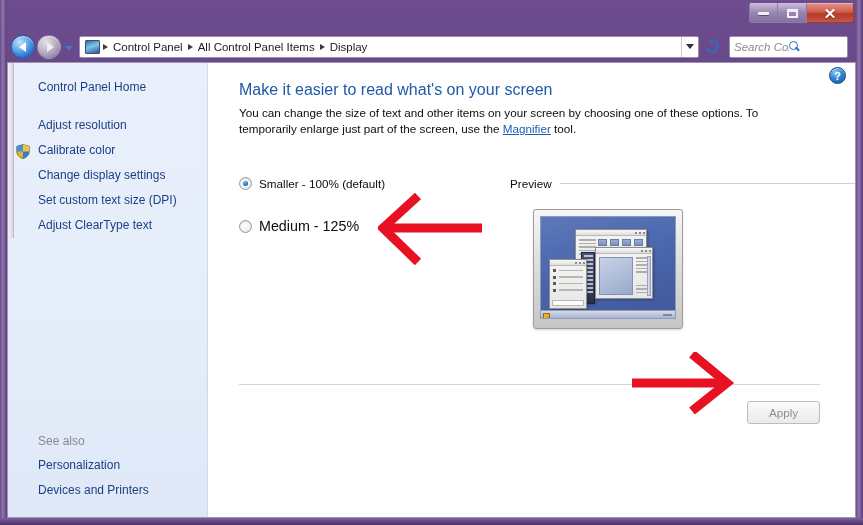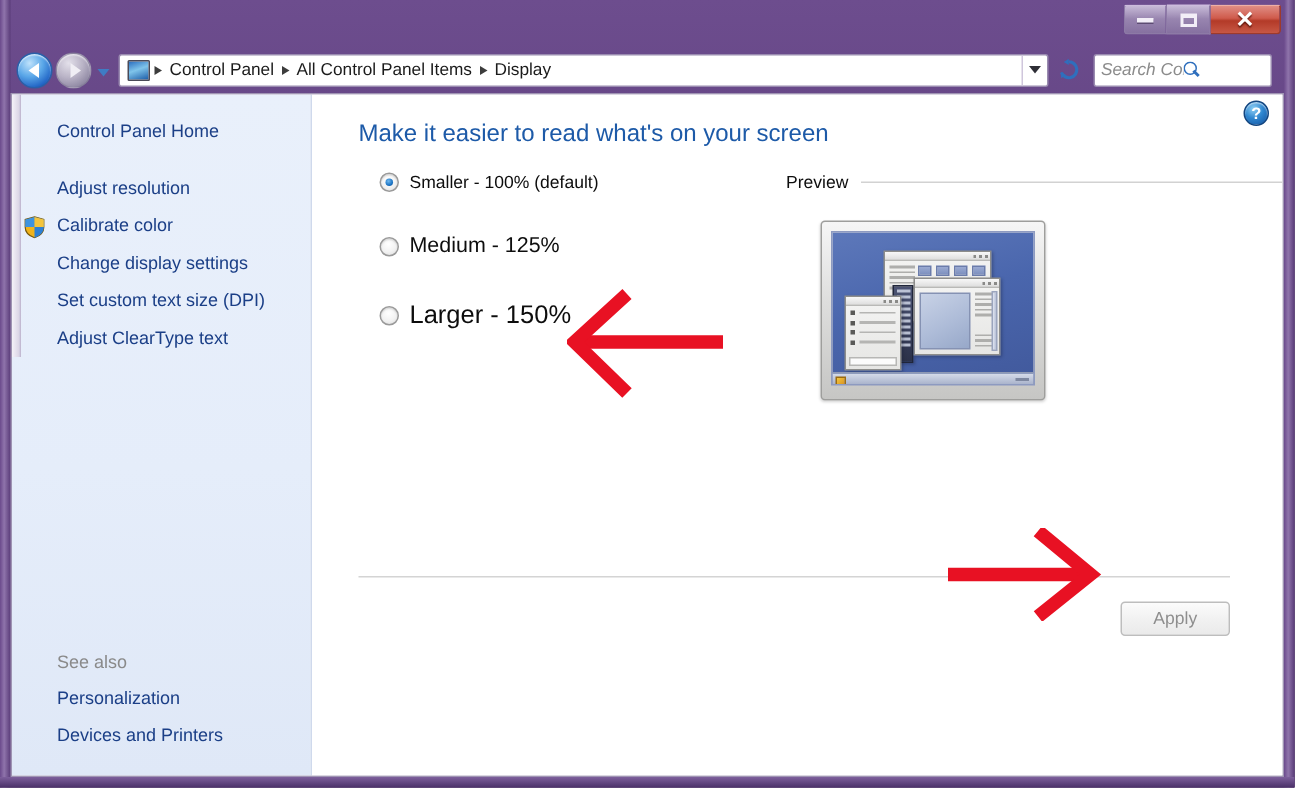--- a/index.html
+++ b/index.html
@@ -573,6 +573,9 @@
 
       <h1 class="page-title">Make it easier to read what's on your screen</h1>
 
+      <div class="page-desc">
+        <span>You can change the size of text and other items on your screen by choosing one of these options. To temporarily enlarge just part of the screen, use the </span><a>Magnifier</a><span> tool.</span>
+      </div>
 
       <div class="columns">
 

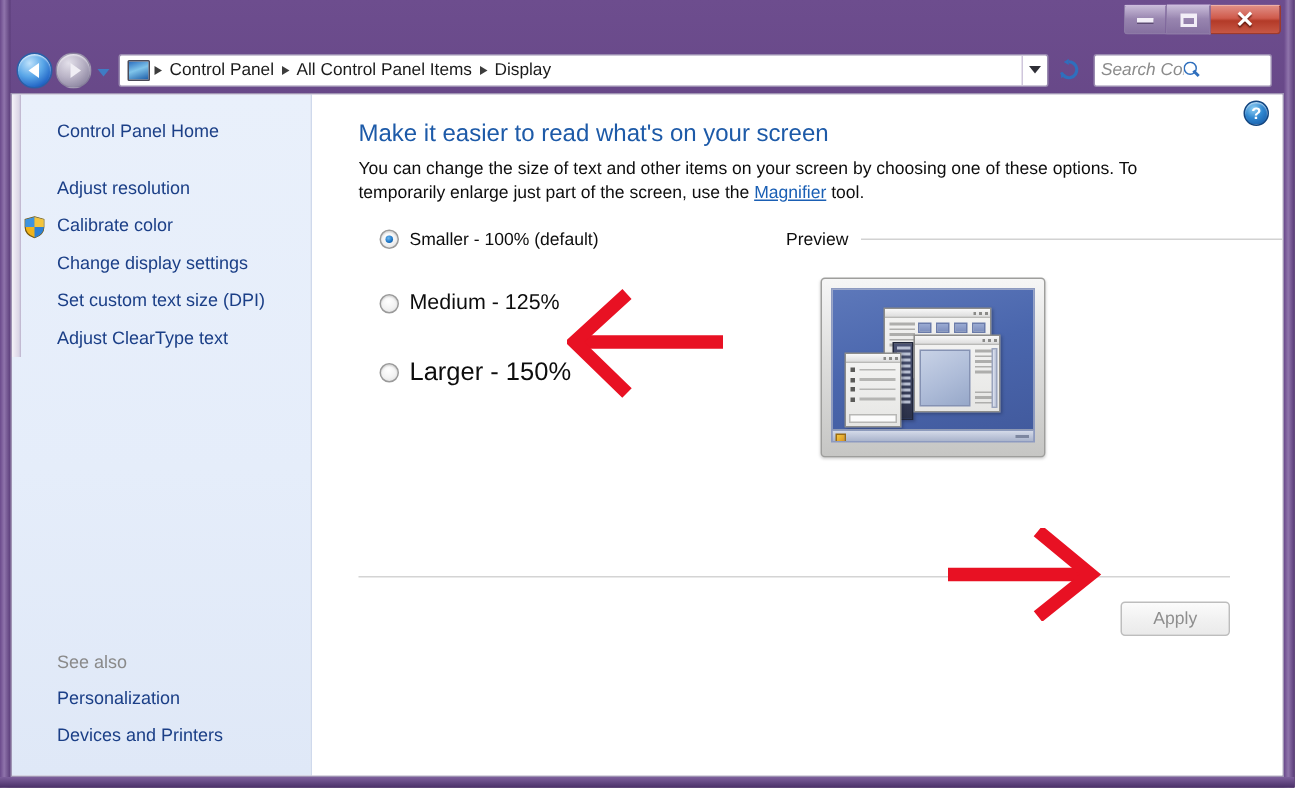--- a/index.html
+++ b/index.html
@@ -281,8 +281,8 @@
 
   .columns {
     display: flex;
-    margin-top: 16px;
-    padding-left: 45px;
+    margin-top: 40px;
+    padding-left: 31px;
   }
   .options { width: 262px; position: relative; }
 

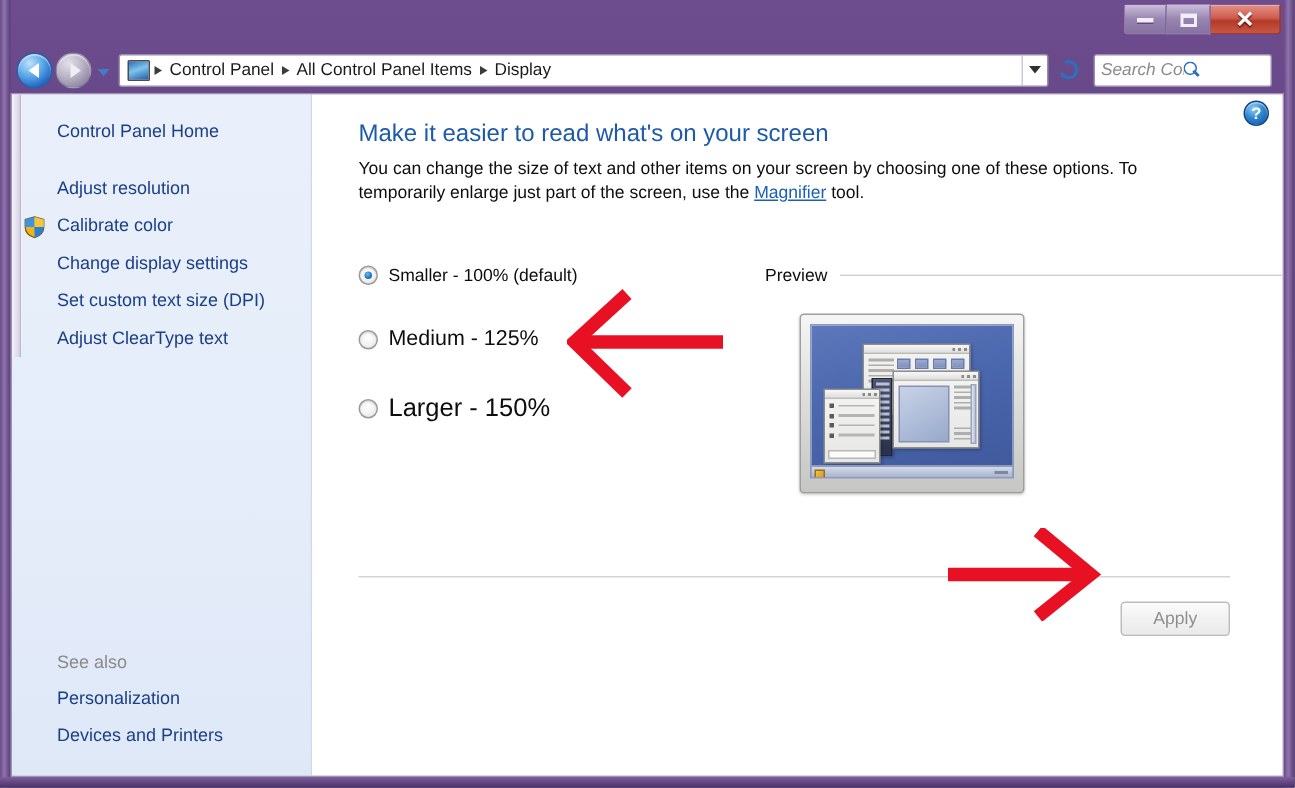--- a/index.html
+++ b/index.html
@@ -587,10 +587,6 @@
           <div class="opt-row">
             <span class="radio"></span>
             <span class="opt-label opt-md">Medium - 125%</span>
-          </div>
-          <div class="opt-row">
-            <span class="radio"></span>
-            <span class="opt-label opt-lg">Larger - 150%</span>
           </div>
         </div>
 

